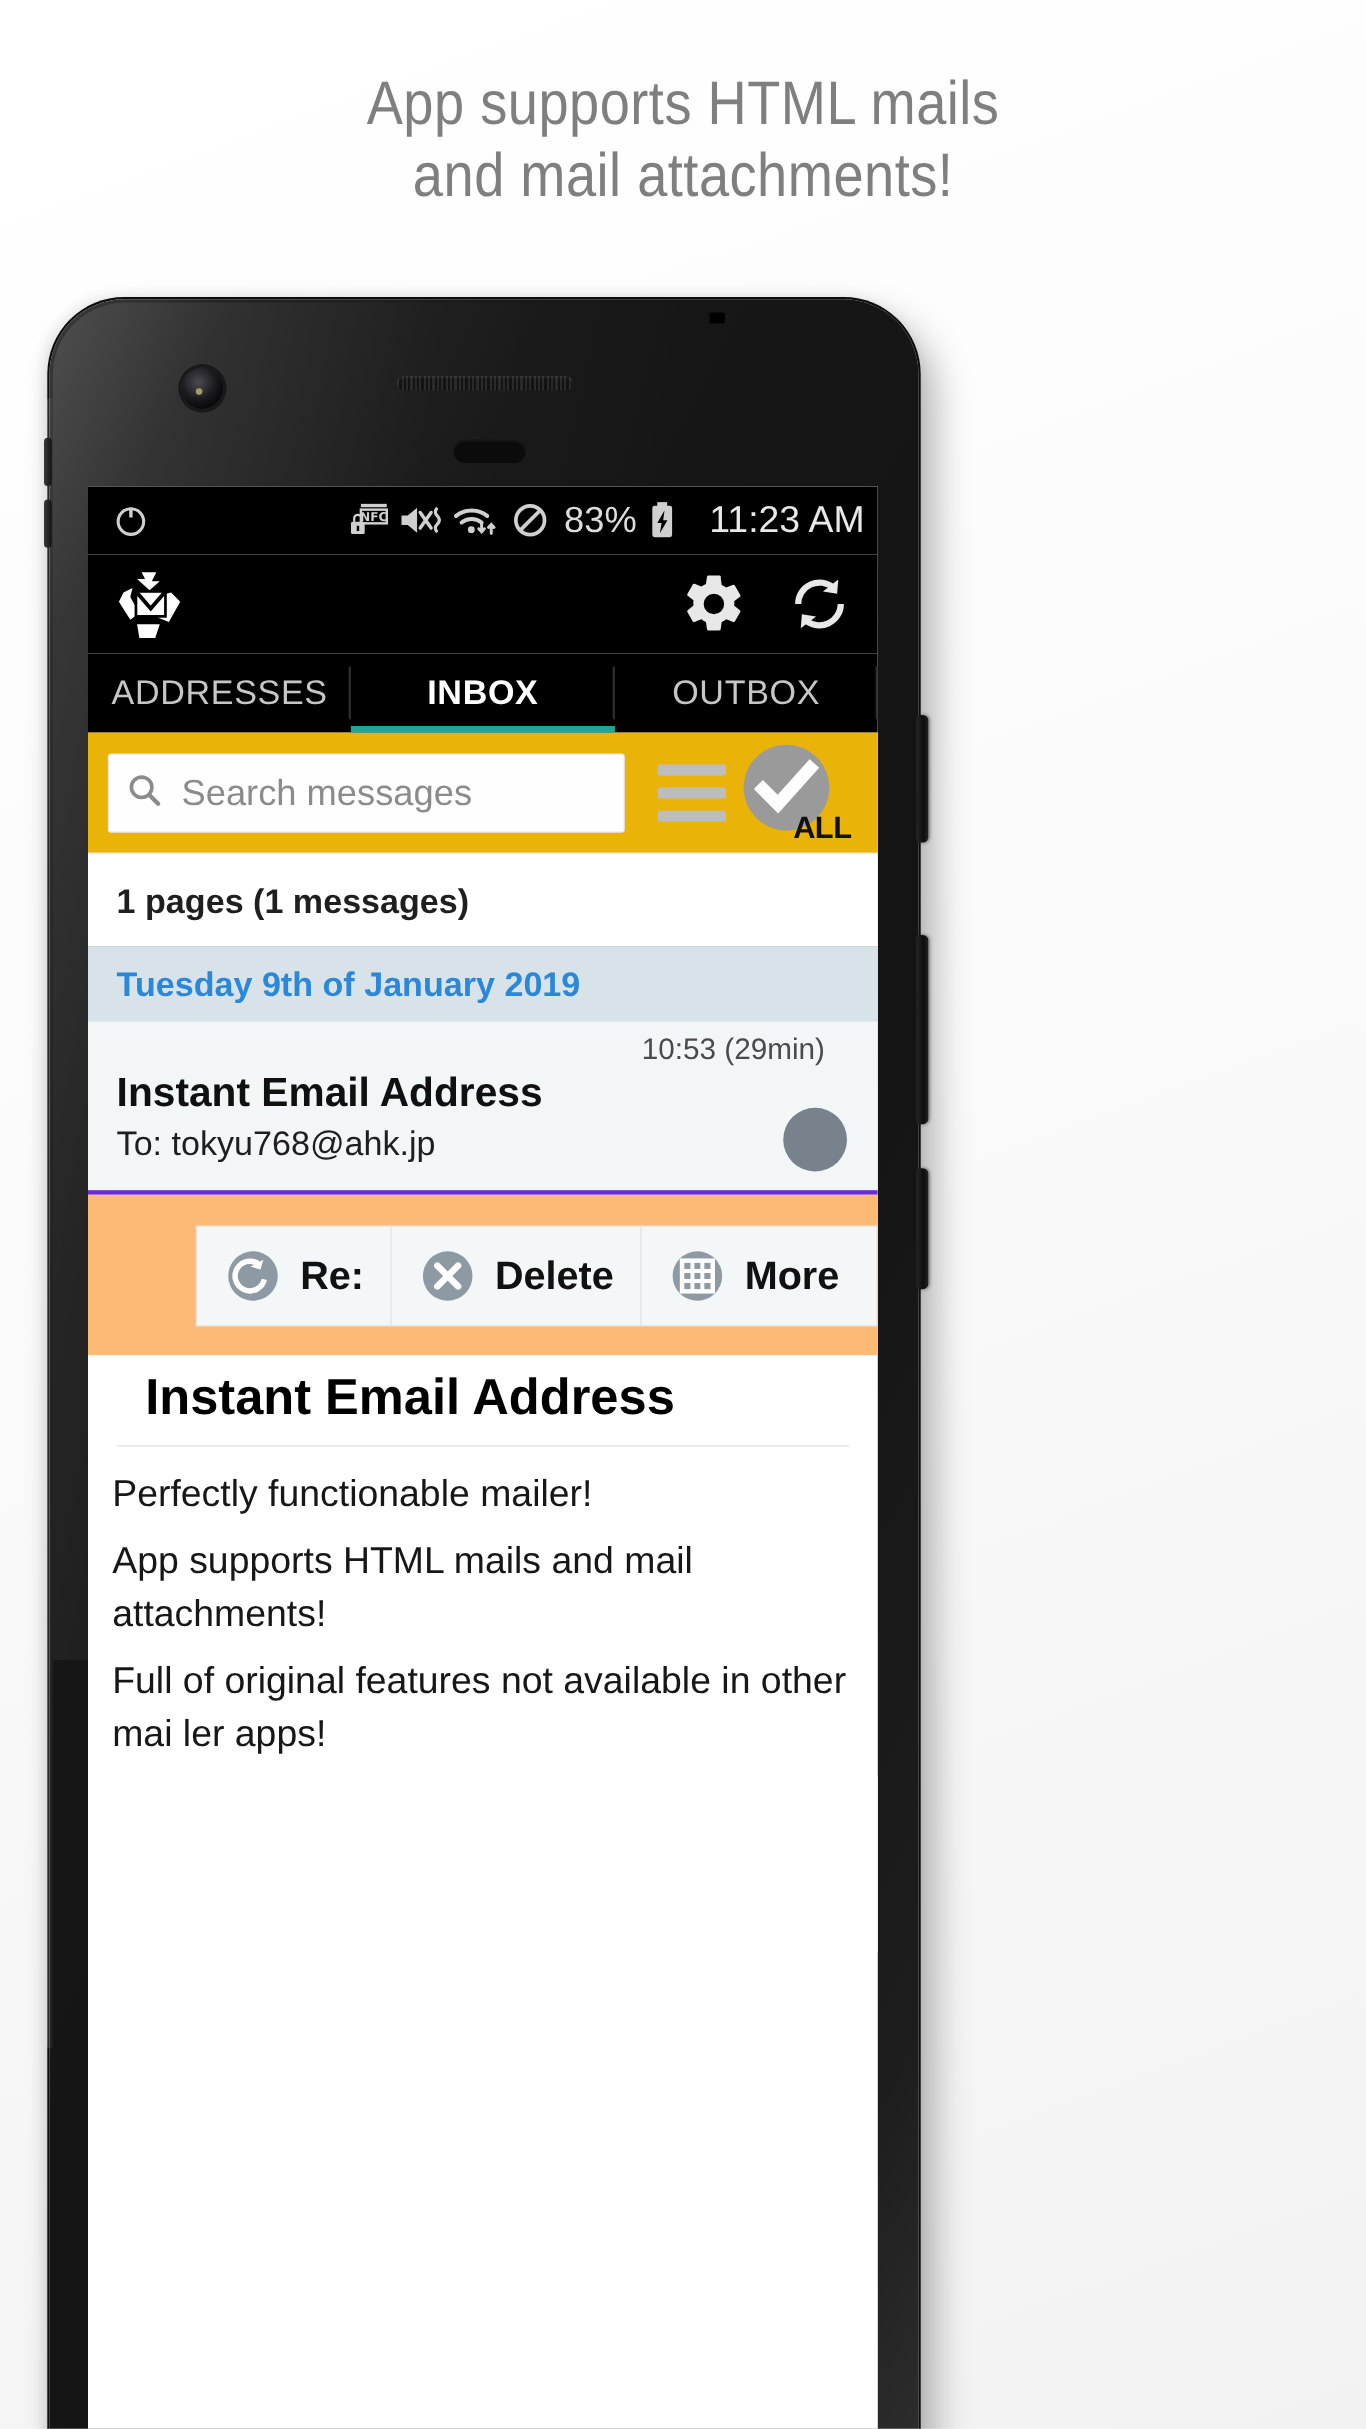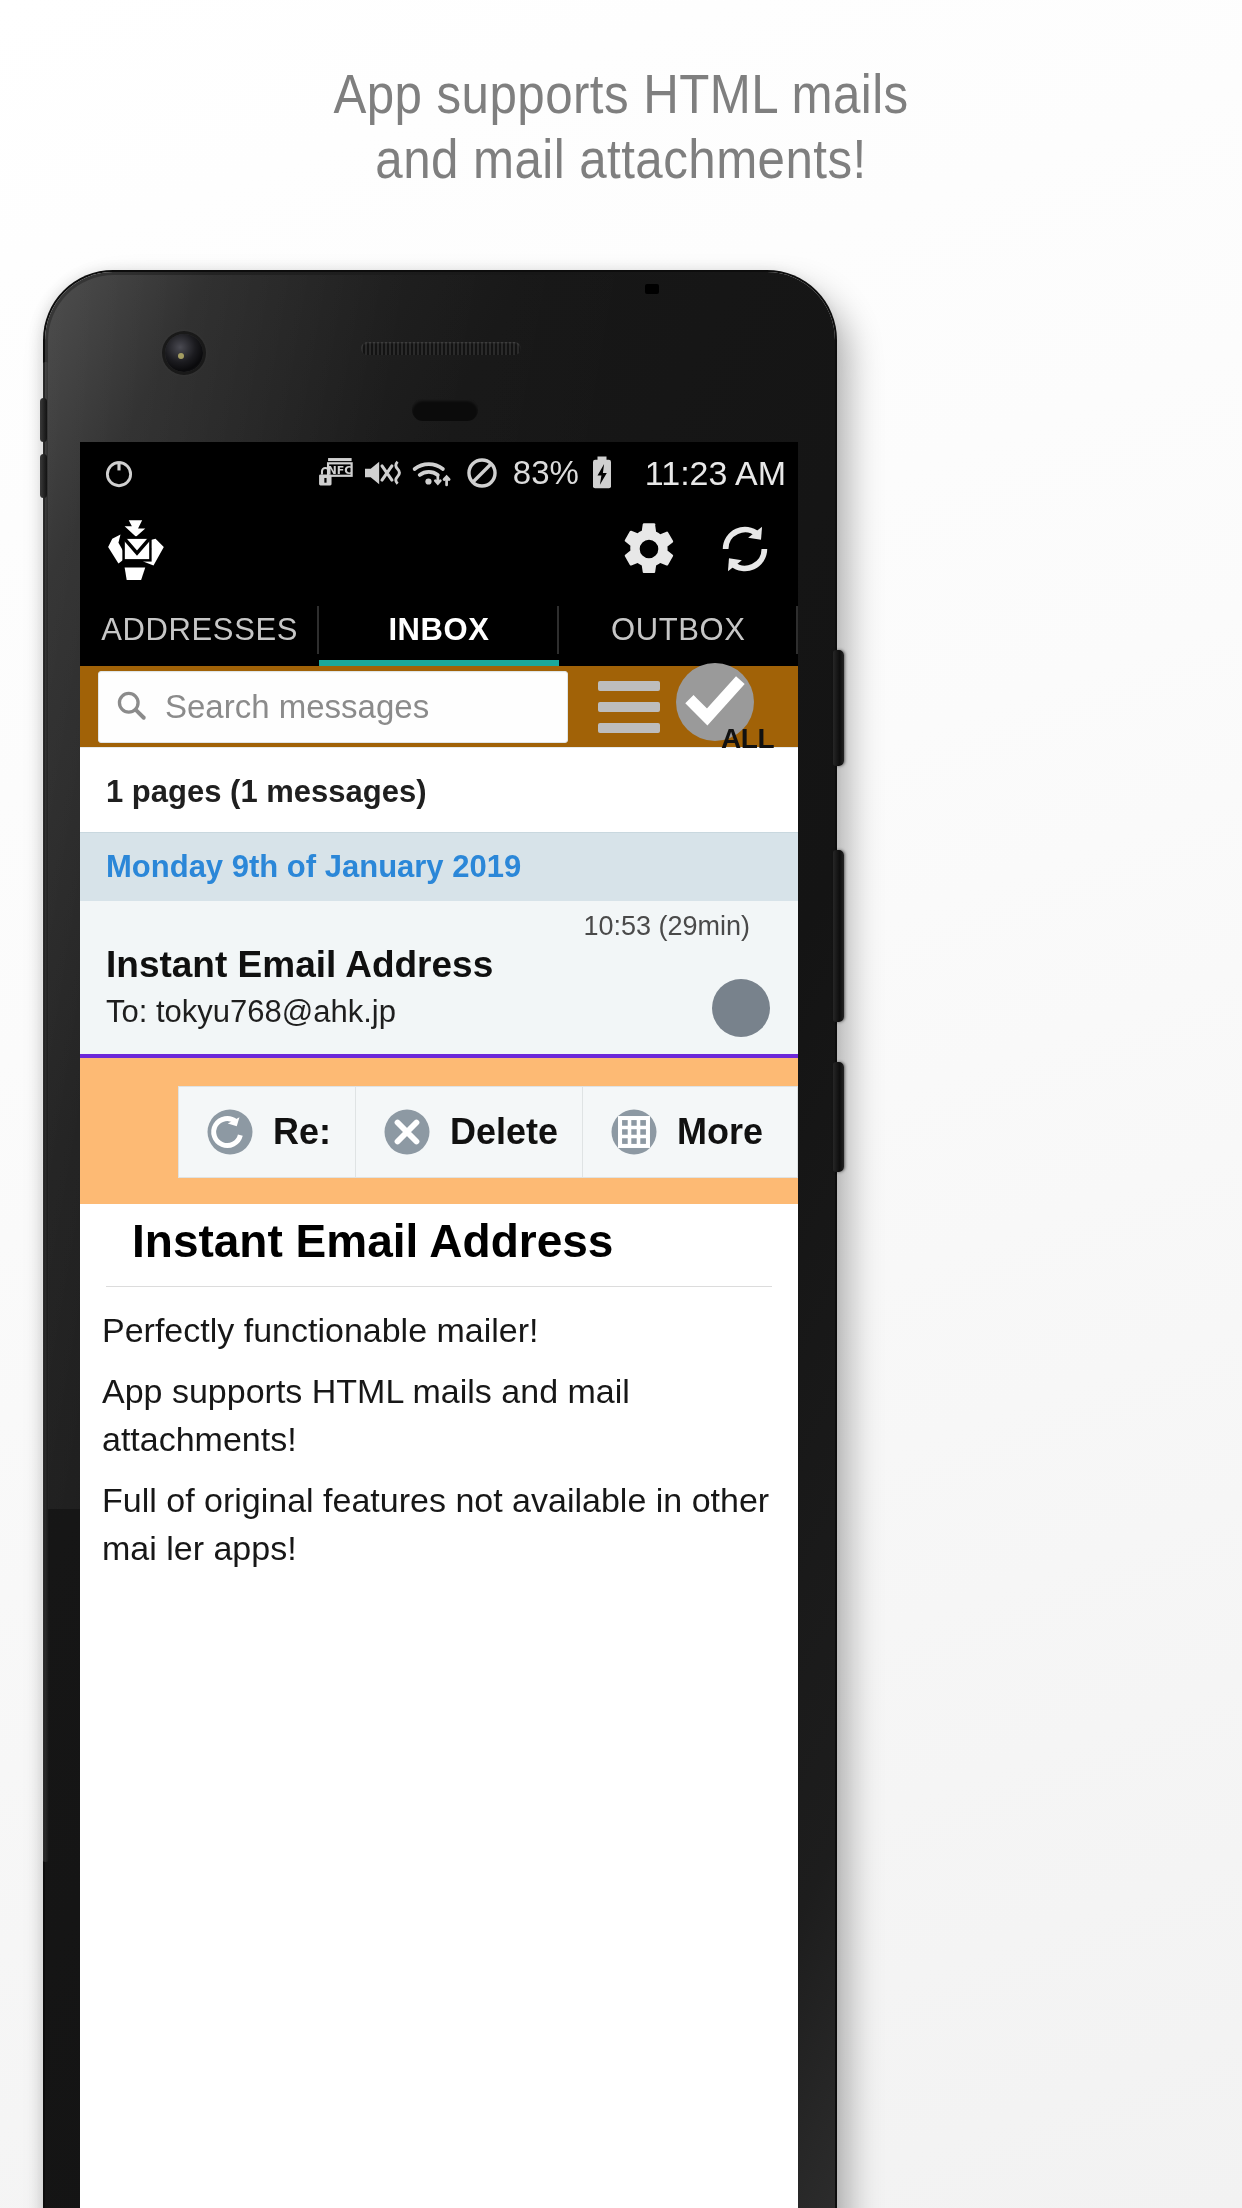--- a/index.html
+++ b/index.html
@@ -149,7 +149,7 @@
 
   
   #searchrow {
-    height:82px; background:#a16207; display:flex; align-items:center;
+    height:110px; background:#eab308; display:flex; align-items:center;
     padding:0 12px 0 18px;
     border-bottom:1px solid #e7ebec;
   }

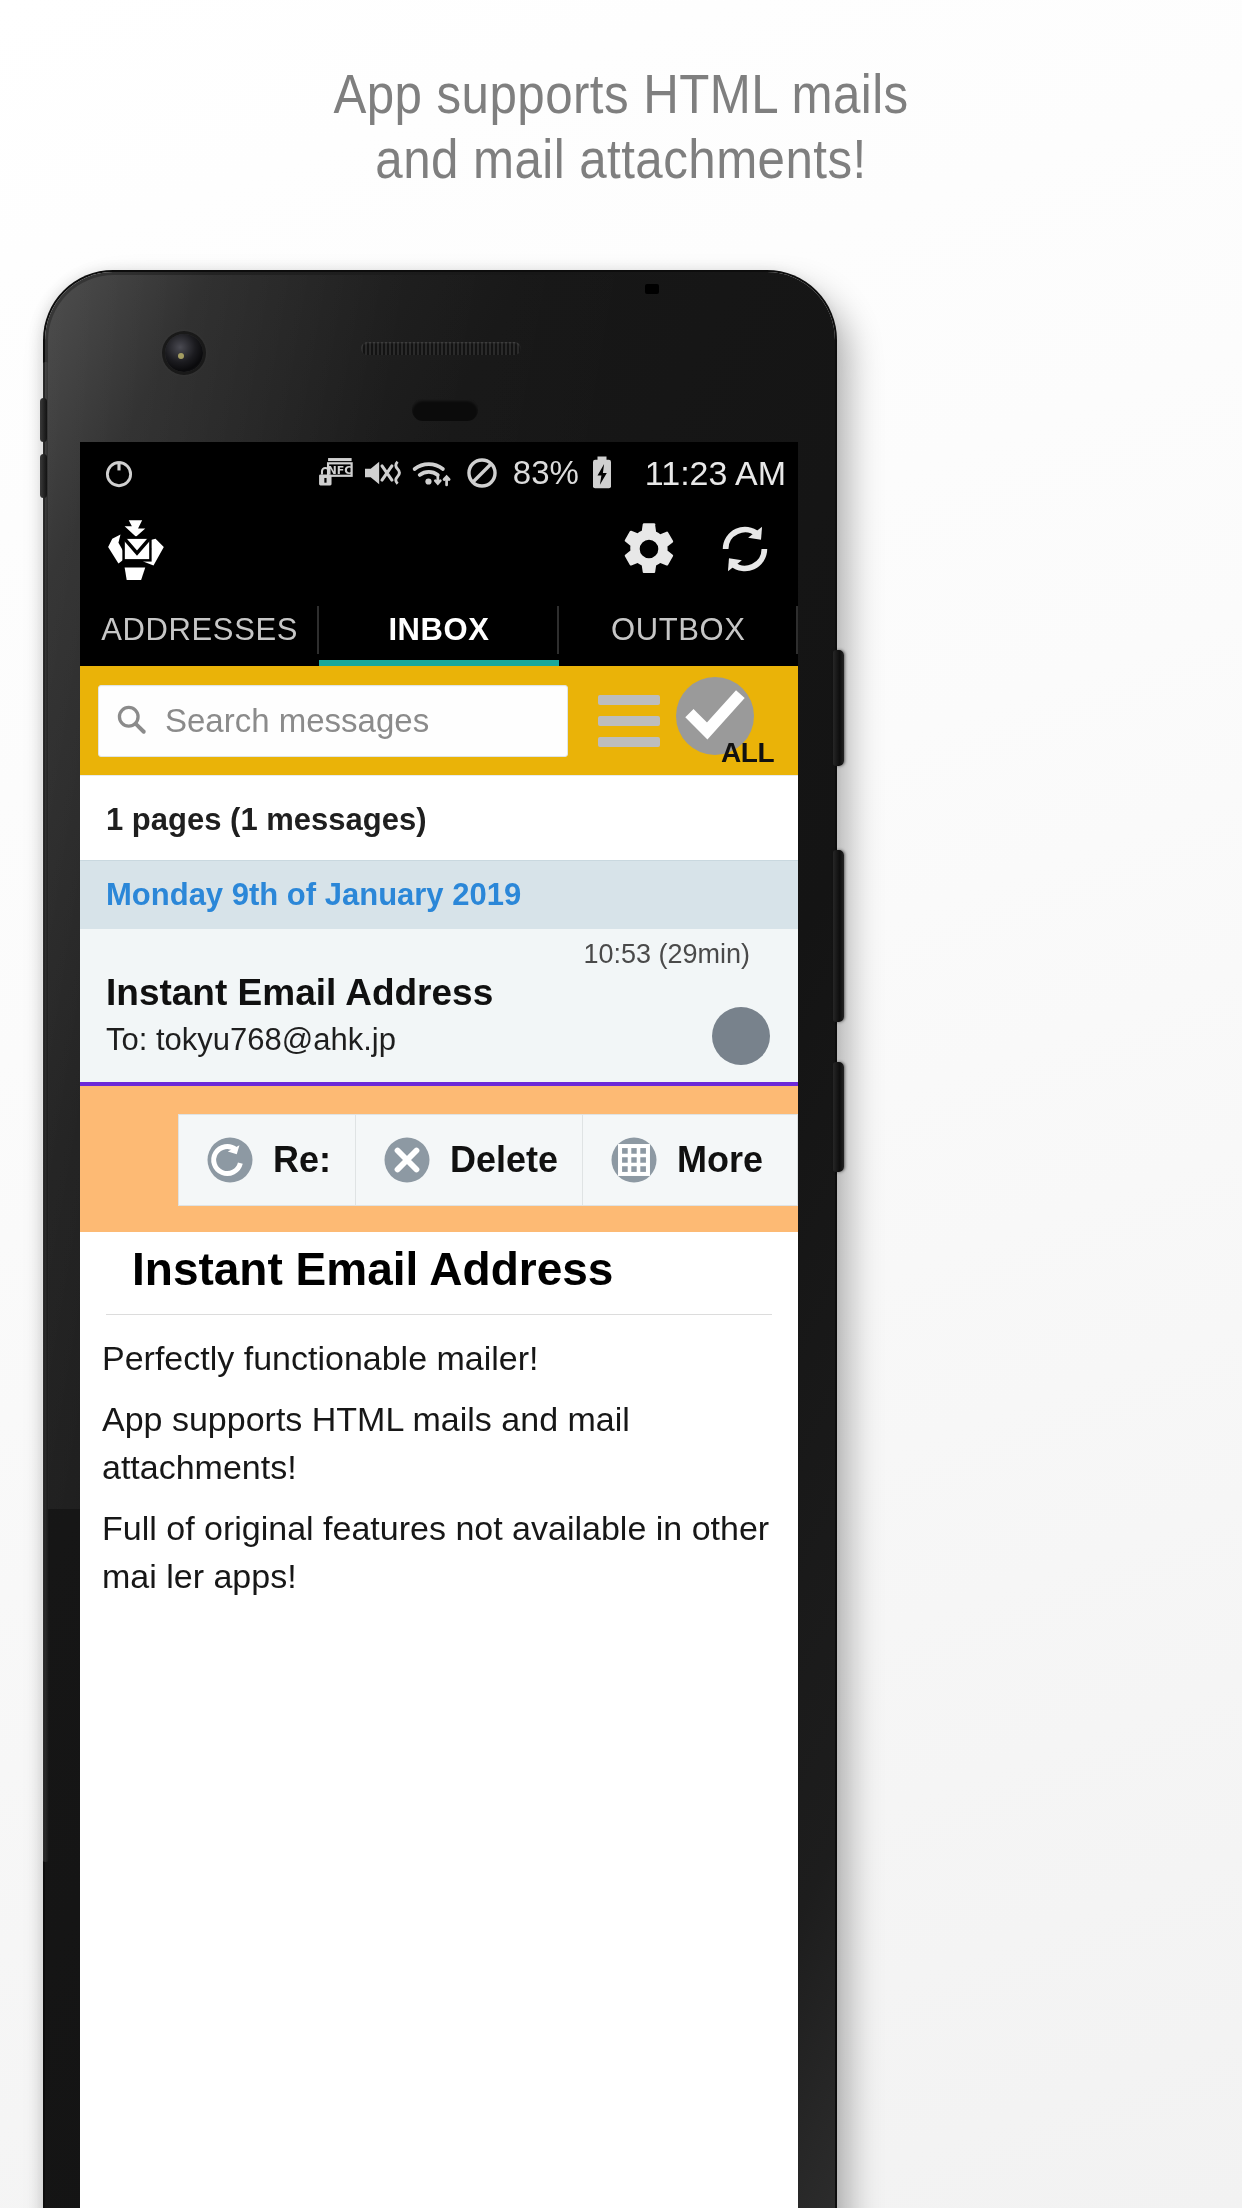--- a/index.html
+++ b/index.html
@@ -376,7 +376,7 @@
 
     <div id="pagesline">1 pages (1 messages)</div>
 
-    <div id="dateband">Monday 9th of January 2019</div>
+    <div id="dateband">Tuesday 9th of January 2019</div>
 
     <div id="msgrow">
       <div id="msg-time">10:53 (29min)</div>

